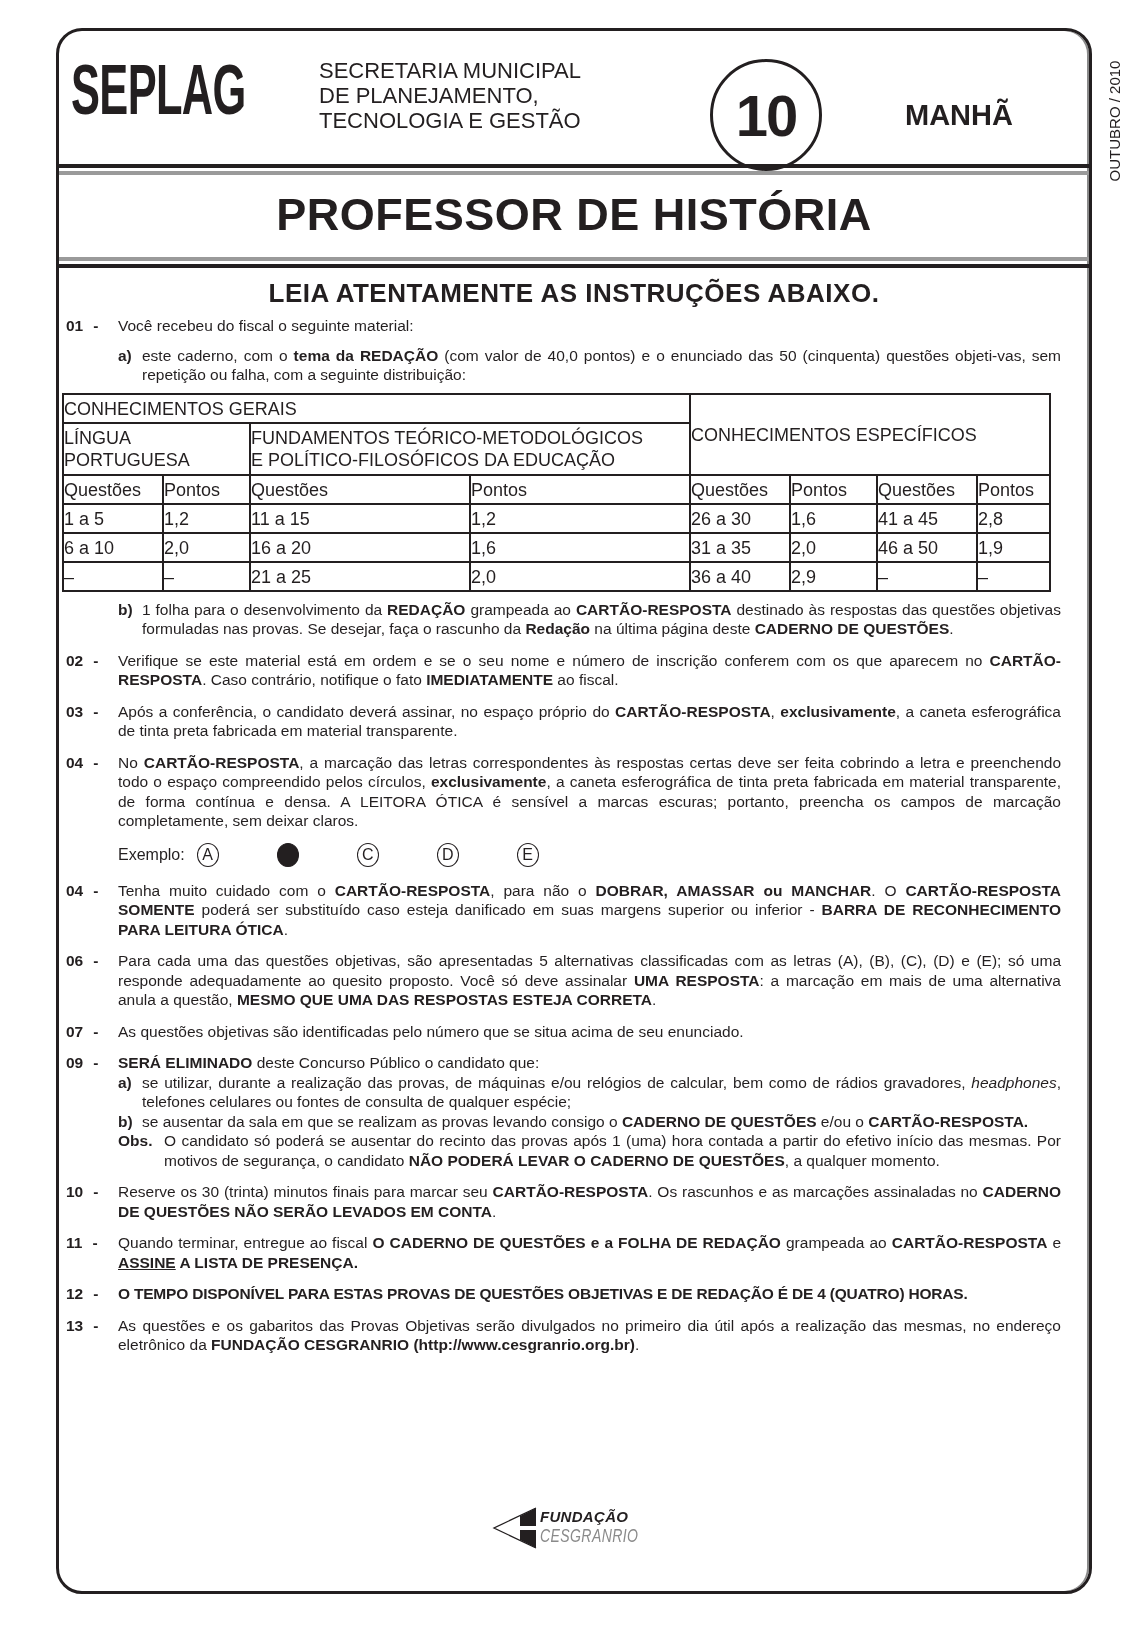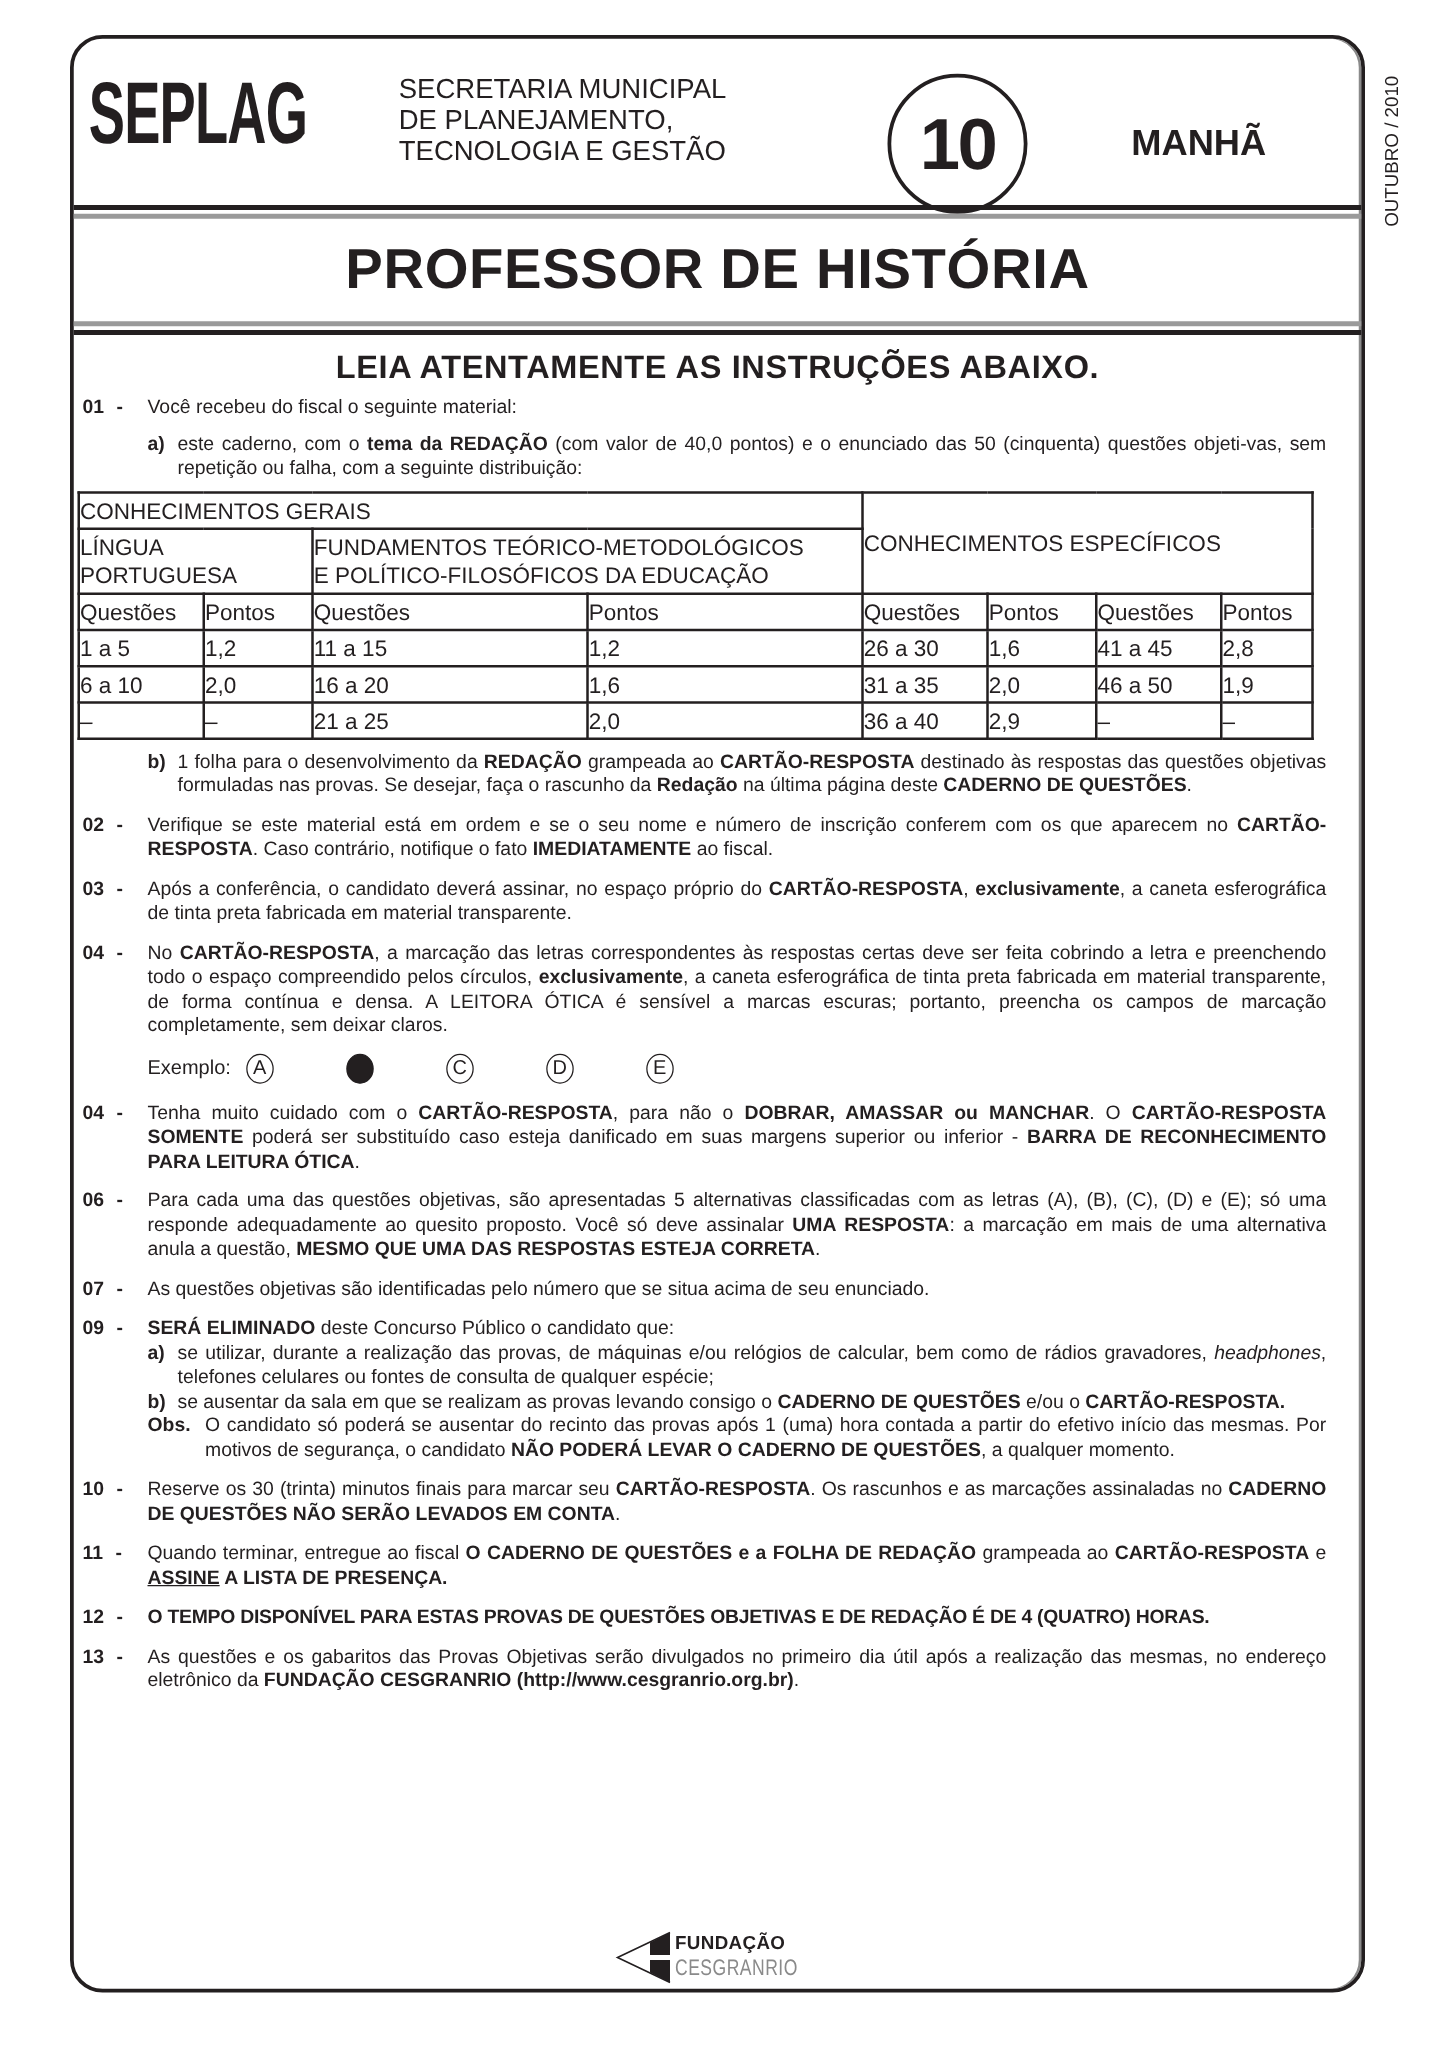--- a/index.html
+++ b/index.html
@@ -31,7 +31,7 @@
   .example { display: flex; align-items: center; margin: 12px 0 14px 52px; font-size: 16px; }
   .bubble { display: inline-flex; width: 22px; height: 24px; border: 1.3px solid #231f20; border-radius: 50%; align-items: center; justify-content: center; font-size: 16px; box-sizing: border-box; }
   .bubble.filled { background: #231f20; }
-  .logo { position: absolute; left: 492px; top: 1544px; width: 140px; height: 44px; }
+  .logo { position: absolute; left: 492px; top: 1506px; width: 140px; height: 44px; font-style: italic; }
   .logo .l1 { position: absolute; left: 48px; top: 2px; font-size: 15px; font-weight: bold; color: #231f20; letter-spacing: 0.3px; }
   .logo .l2 { position: absolute; left: 48px; top: 20px; font-size: 18px; color: #8a8a8a; transform: scaleX(0.78); transform-origin: left top; letter-spacing: 0.5px; }
 </style>

